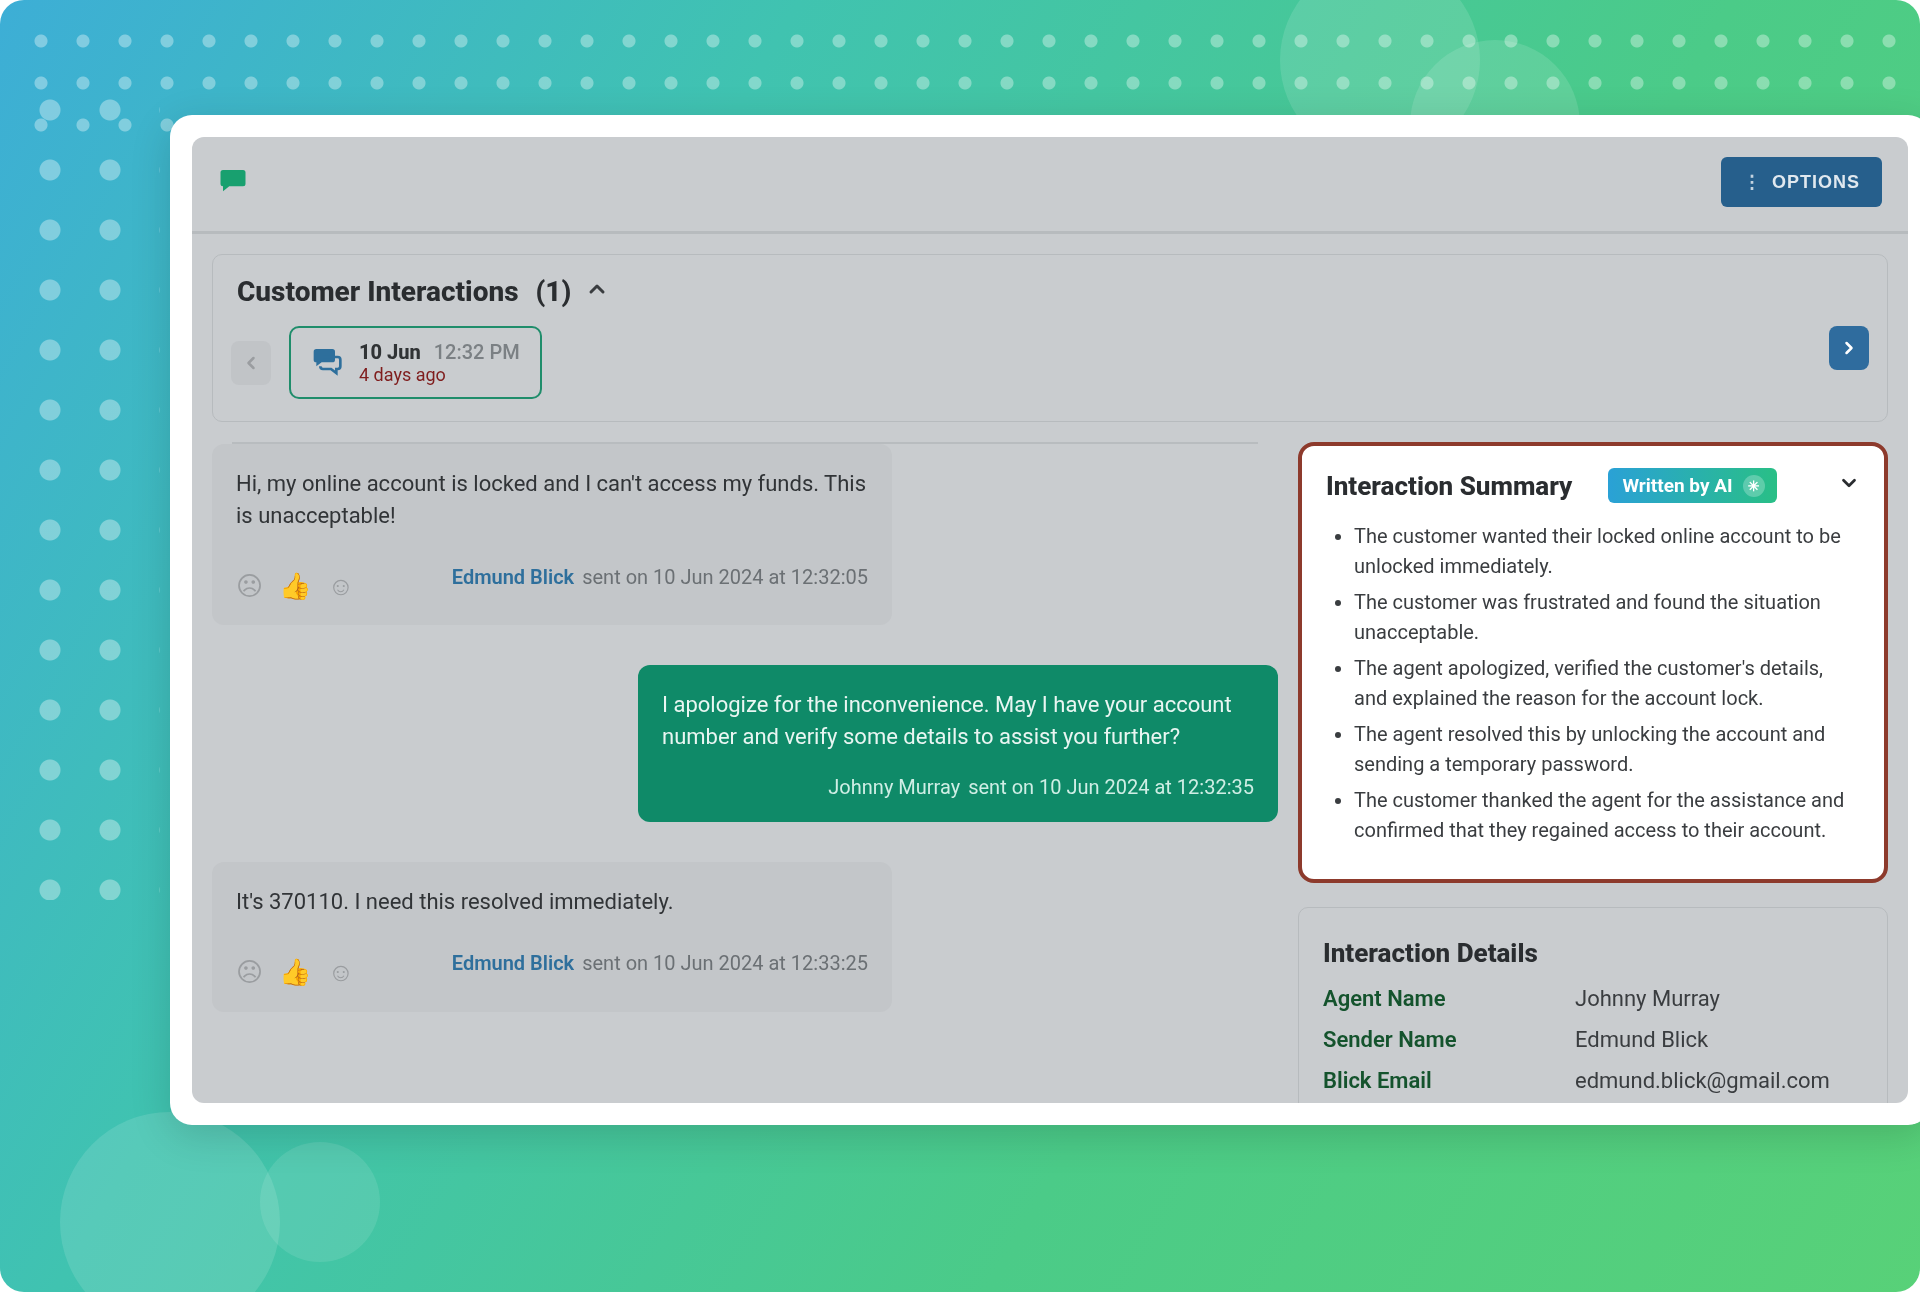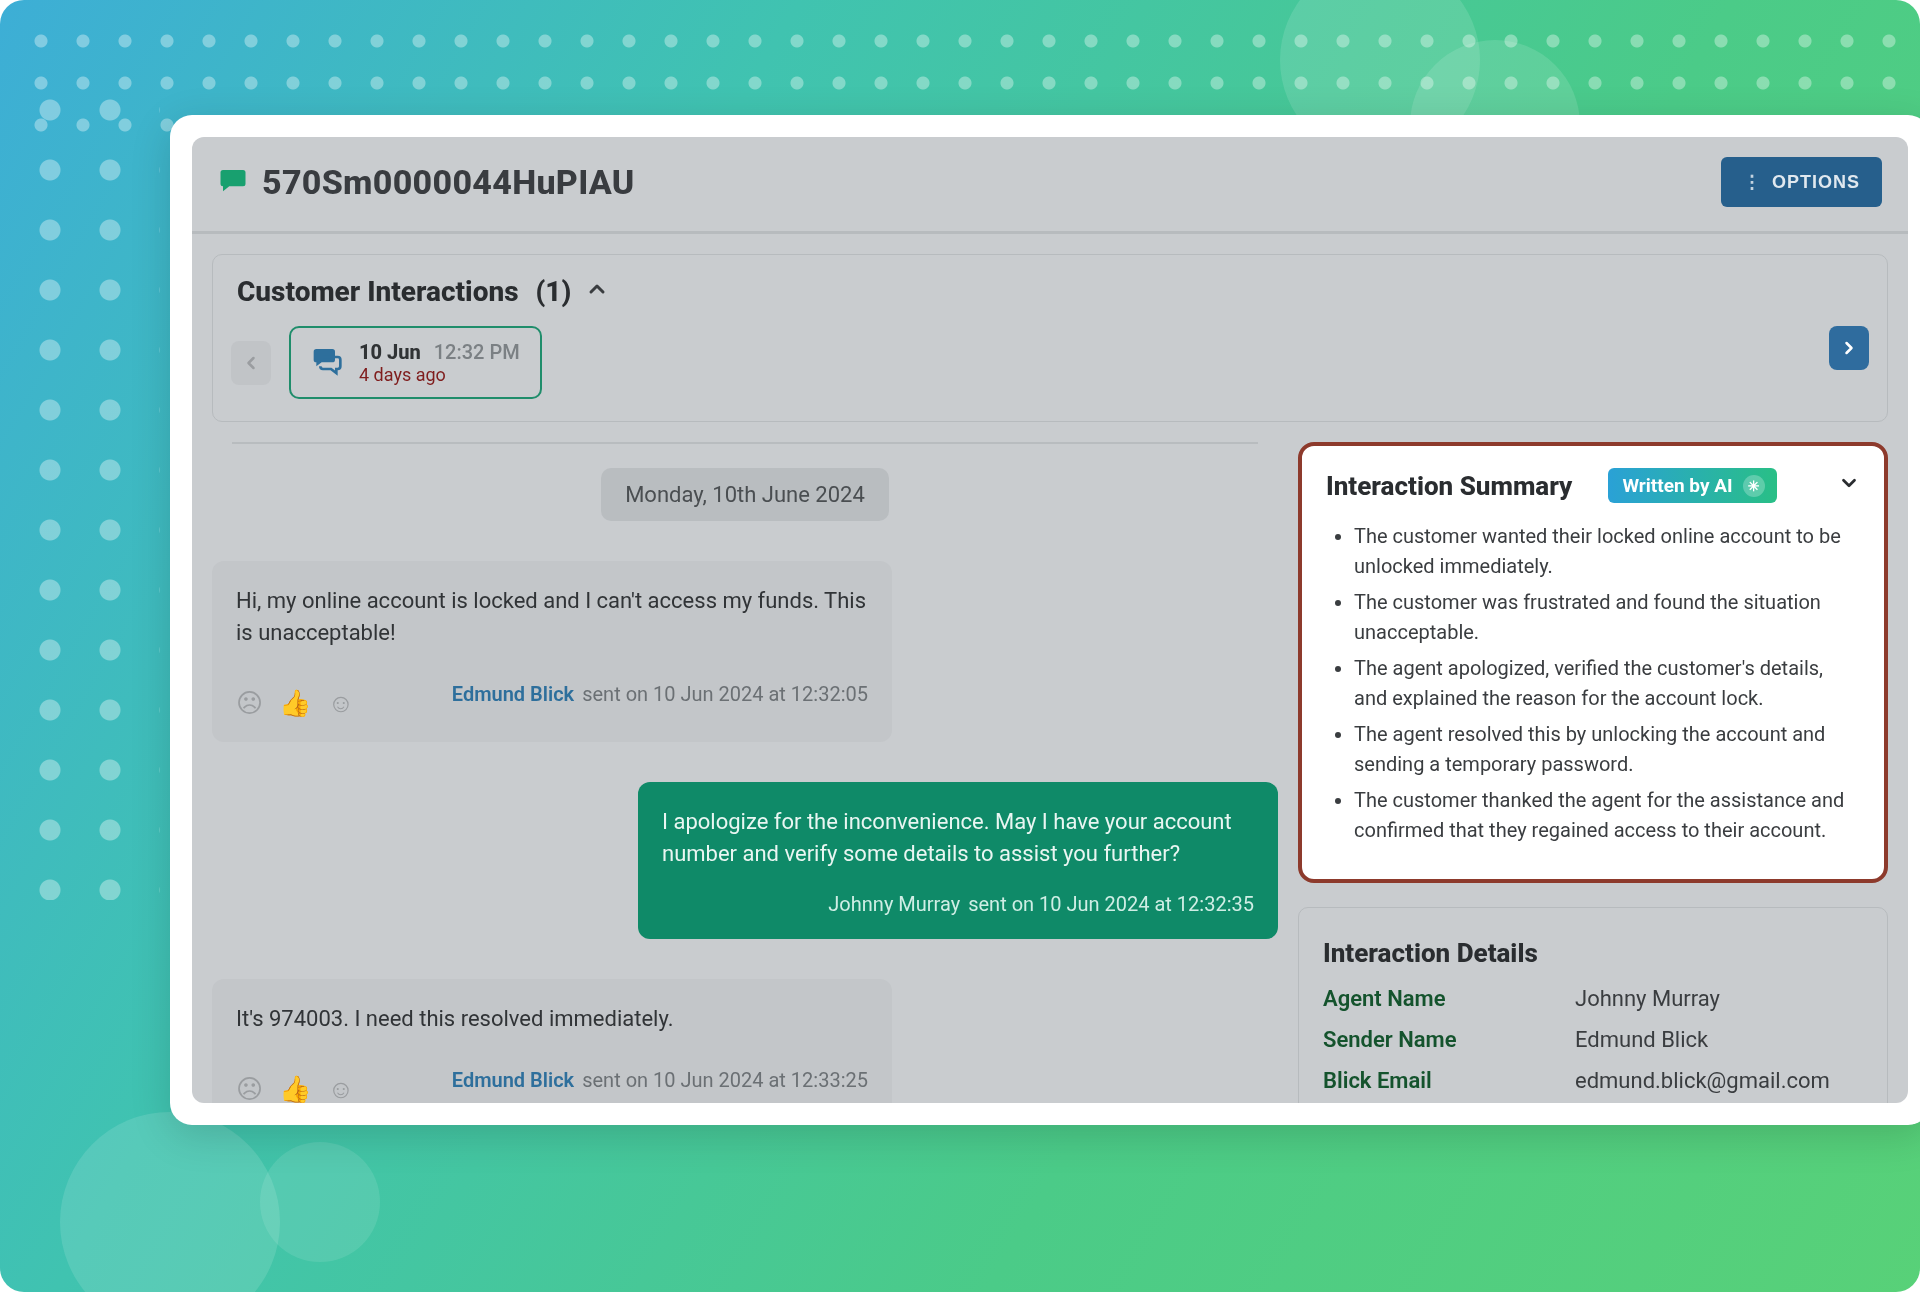--- a/index.html
+++ b/index.html
@@ -195,7 +195,6 @@
                 <path d="M4 4h16a2 2 0 0 1 2 2v9a2 2 0 0 1-2 2H9l-5 4v-4H4a2 2 0 0 1-2-2V6a2 2 0 0 1 2-2z"></path>
               </svg>
           </span>
-          <span class="title-text">570Sm0000044HuPIAU</span>
         </div>
         <button class="options-btn">
           <span class="dots">⋮</span>

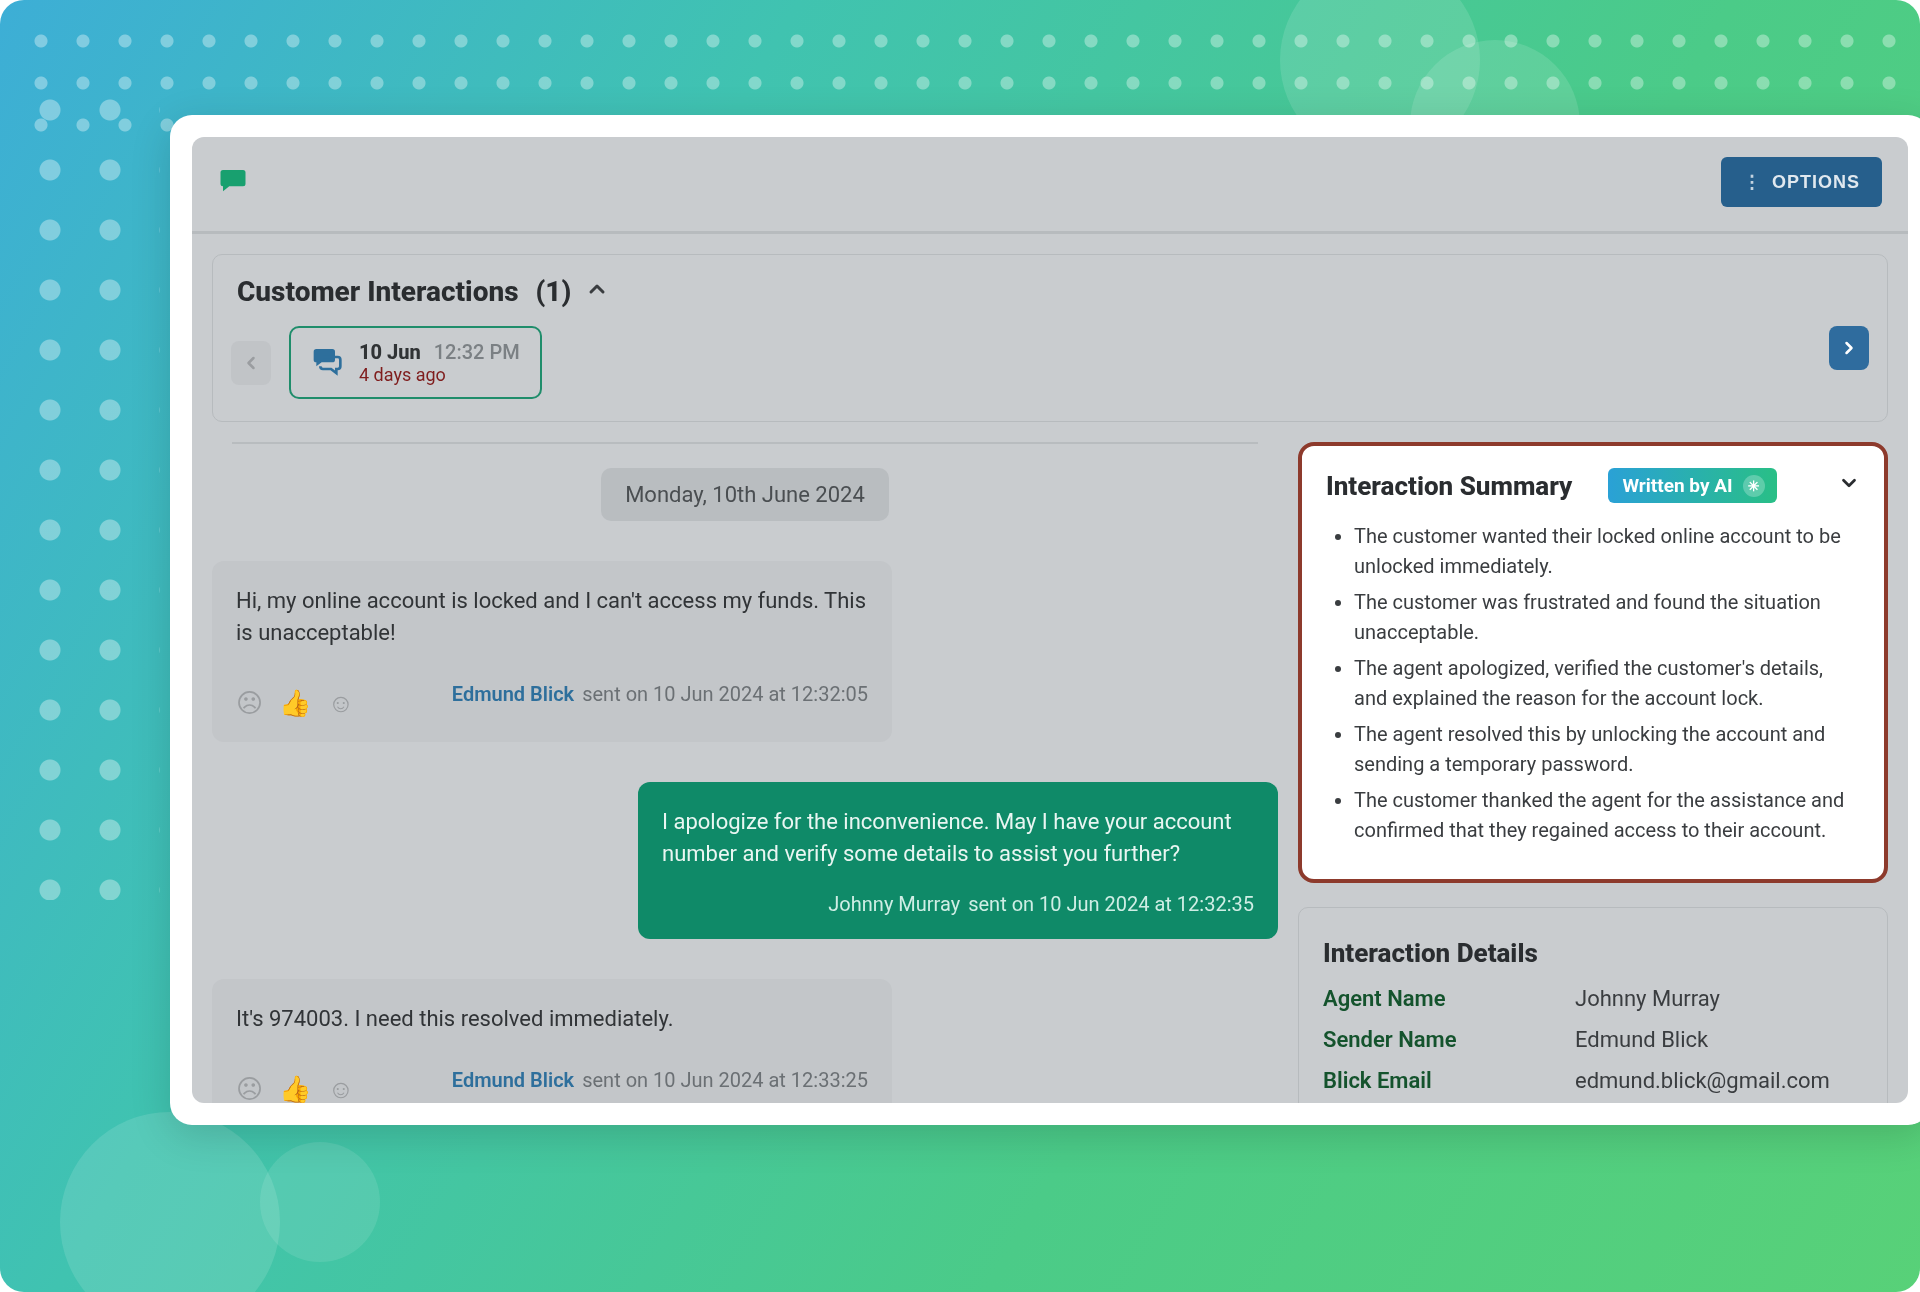--- a/index.html
+++ b/index.html
@@ -247,9 +247,6 @@
 
         <div class="thread">
           <div class="hr"></div>
-          <div class="date-pill-row">
-            <div class="date-pill">Monday, 10th June 2024</div>
-          </div>
 
           <div class="msg in">
             <div>Hi, my online account is locked and I can't access my funds. This is unacceptable!</div>

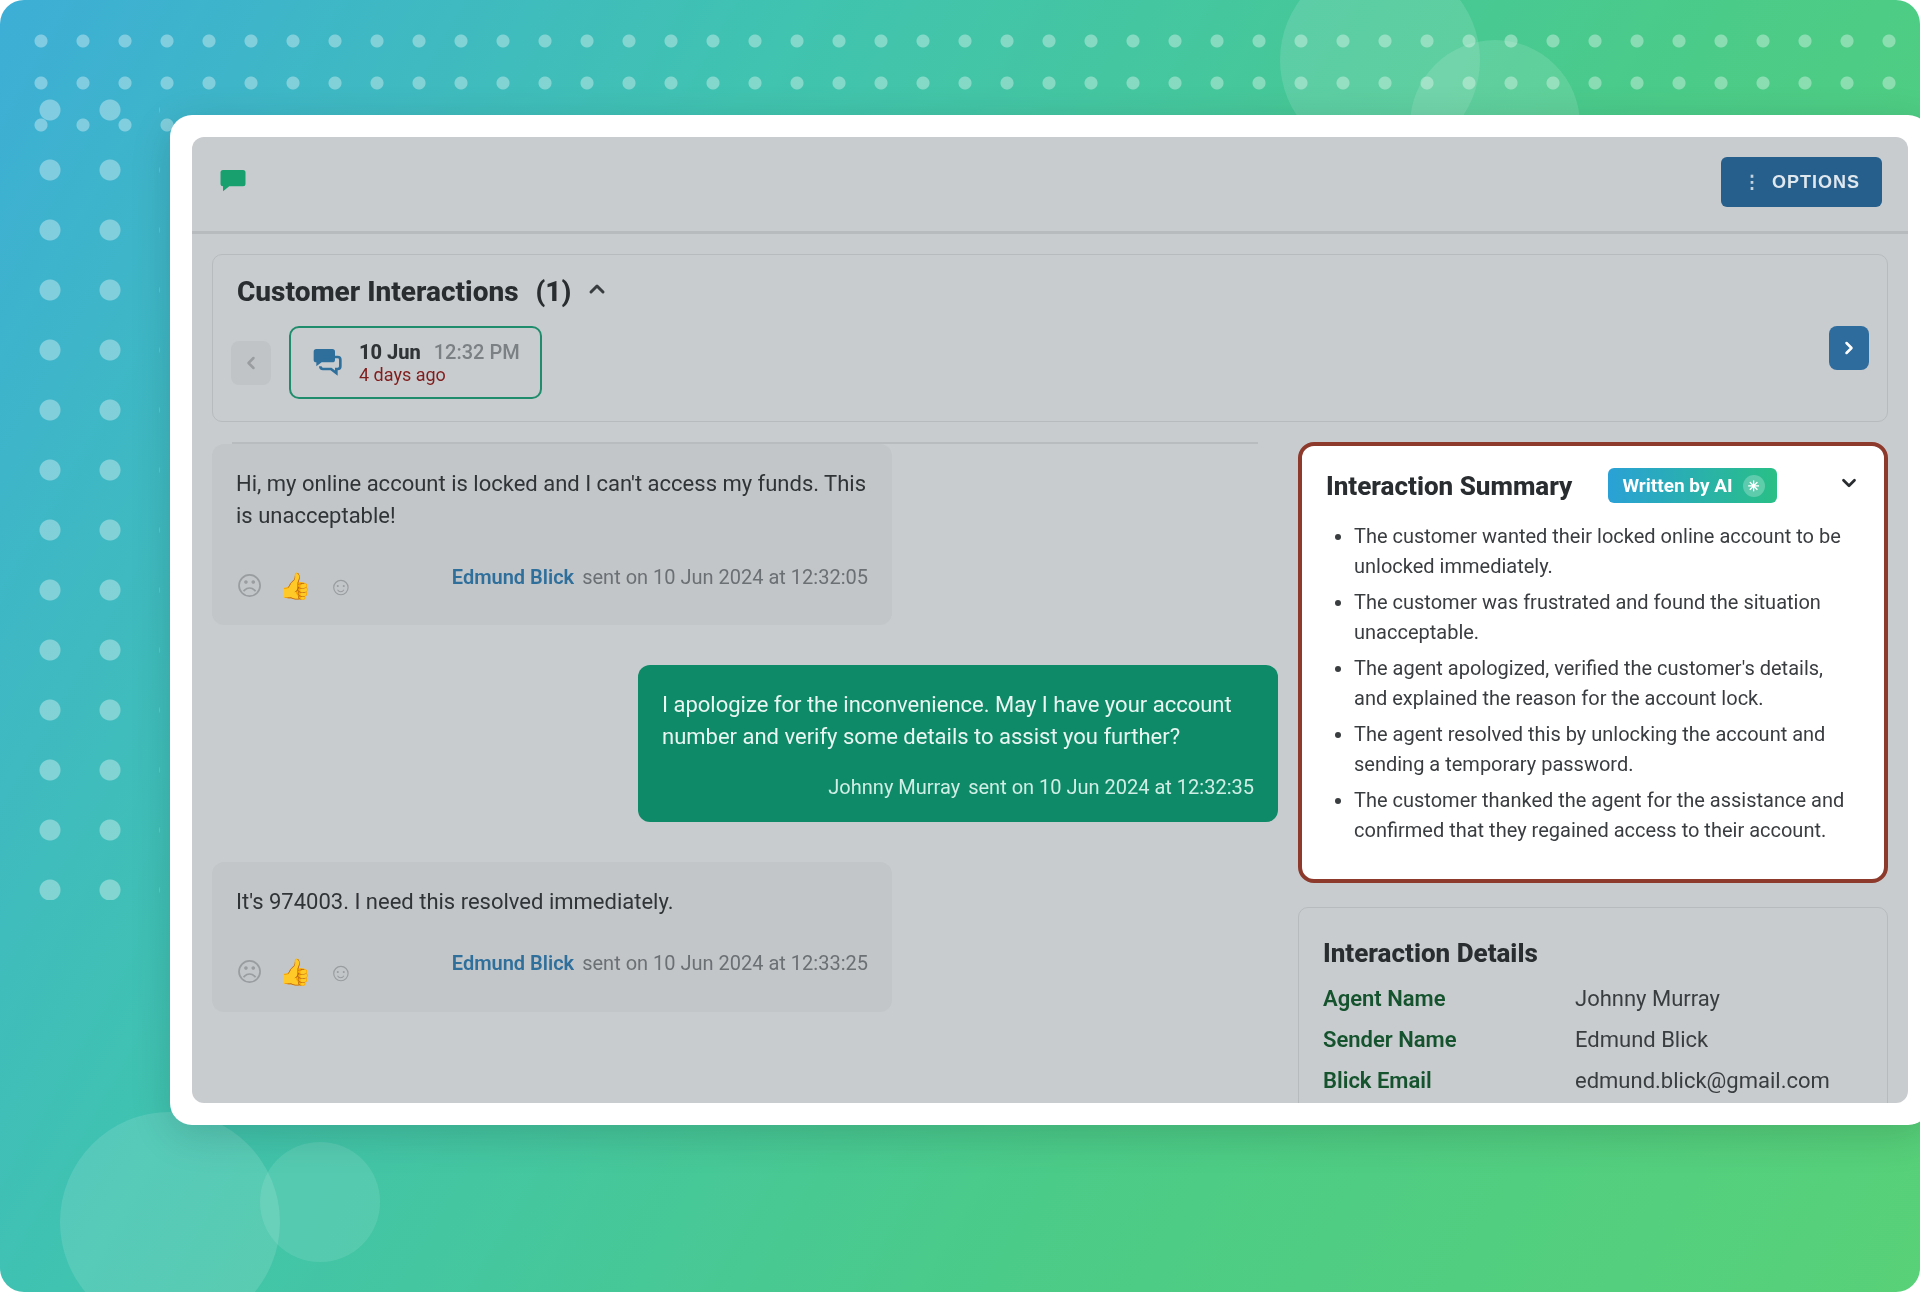--- a/index.html
+++ b/index.html
@@ -272,7 +272,7 @@
           </div>
 
           <div class="msg in">
-            <div>It's 974003. I need this resolved immediately.</div>
+            <div>It's 370110. I need this resolved immediately.</div>
             <div class="row2">
               <div class="reactions">
                 <span>☹</span>

